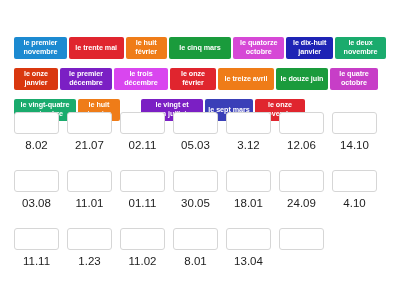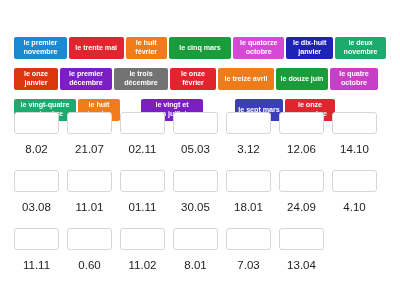--- a/index.html
+++ b/index.html
@@ -118,7 +118,7 @@
 janvier</div>
         <div class="tile" style="background: rgb(123, 31, 196); width: 52px;">le premier
 décembre</div>
-        <div class="tile" style="background: #737373; width: 54px;">le trois
+        <div class="tile" style="background: #d946ef; width: 54px;">le trois
 décembre</div>
         <div class="tile" style="background: rgb(224, 37, 46); width: 46px;">le onze
 février</div>

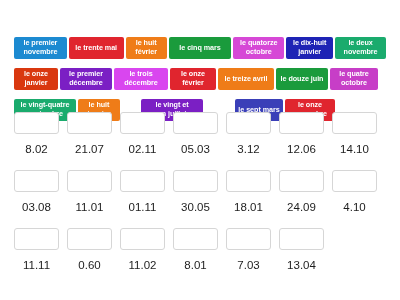--- a/index.html
+++ b/index.html
@@ -134,7 +134,7 @@
 janvier</div>
         <div class="tile" style="background: rgb(123, 31, 196); width: 62px; margin-left: 19px;">le vingt et
 un juillet</div>
-        <div class="tile" style="background: rgb(58, 63, 184); width: 48px; margin-left: 30px;">le sept mars</div>
+        <div class="tile" style="background: rgb(58, 63, 184); width: 48px;">le sept mars</div>
         <div class="tile" style="background: rgb(224, 37, 46); width: 50px;">le onze
 novembre</div>
       </div>

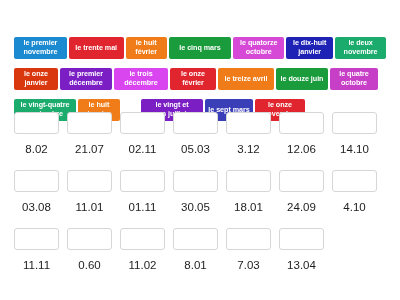--- a/index.html
+++ b/index.html
@@ -83,7 +83,7 @@
     display: flex;
     gap: 8px;
     height: 21px;
-    align-items: flex-end;
+    align-items: center;
   }
   .slot-label {
     width: 45px;

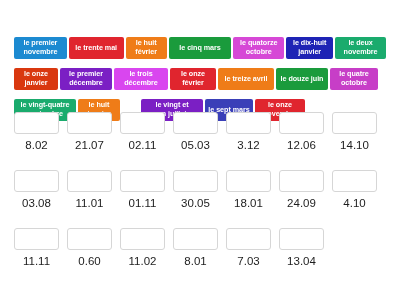--- a/index.html
+++ b/index.html
@@ -192,7 +192,7 @@
         </div>
         <div class="label-line">
           <div class="slot-label">11.11</div>
-          <div class="slot-label">0.60</div>
+          <div class="slot-label">1.23</div>
           <div class="slot-label">11.02</div>
           <div class="slot-label">8.01</div>
           <div class="slot-label">7.03</div>

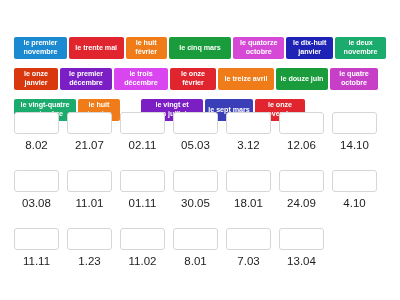--- a/index.html
+++ b/index.html
@@ -195,7 +195,6 @@
           <div class="slot-label">1.23</div>
           <div class="slot-label">11.02</div>
           <div class="slot-label">8.01</div>
-          <div class="slot-label">7.03</div>
           <div class="slot-label">13.04</div>
         </div>
       </div>

